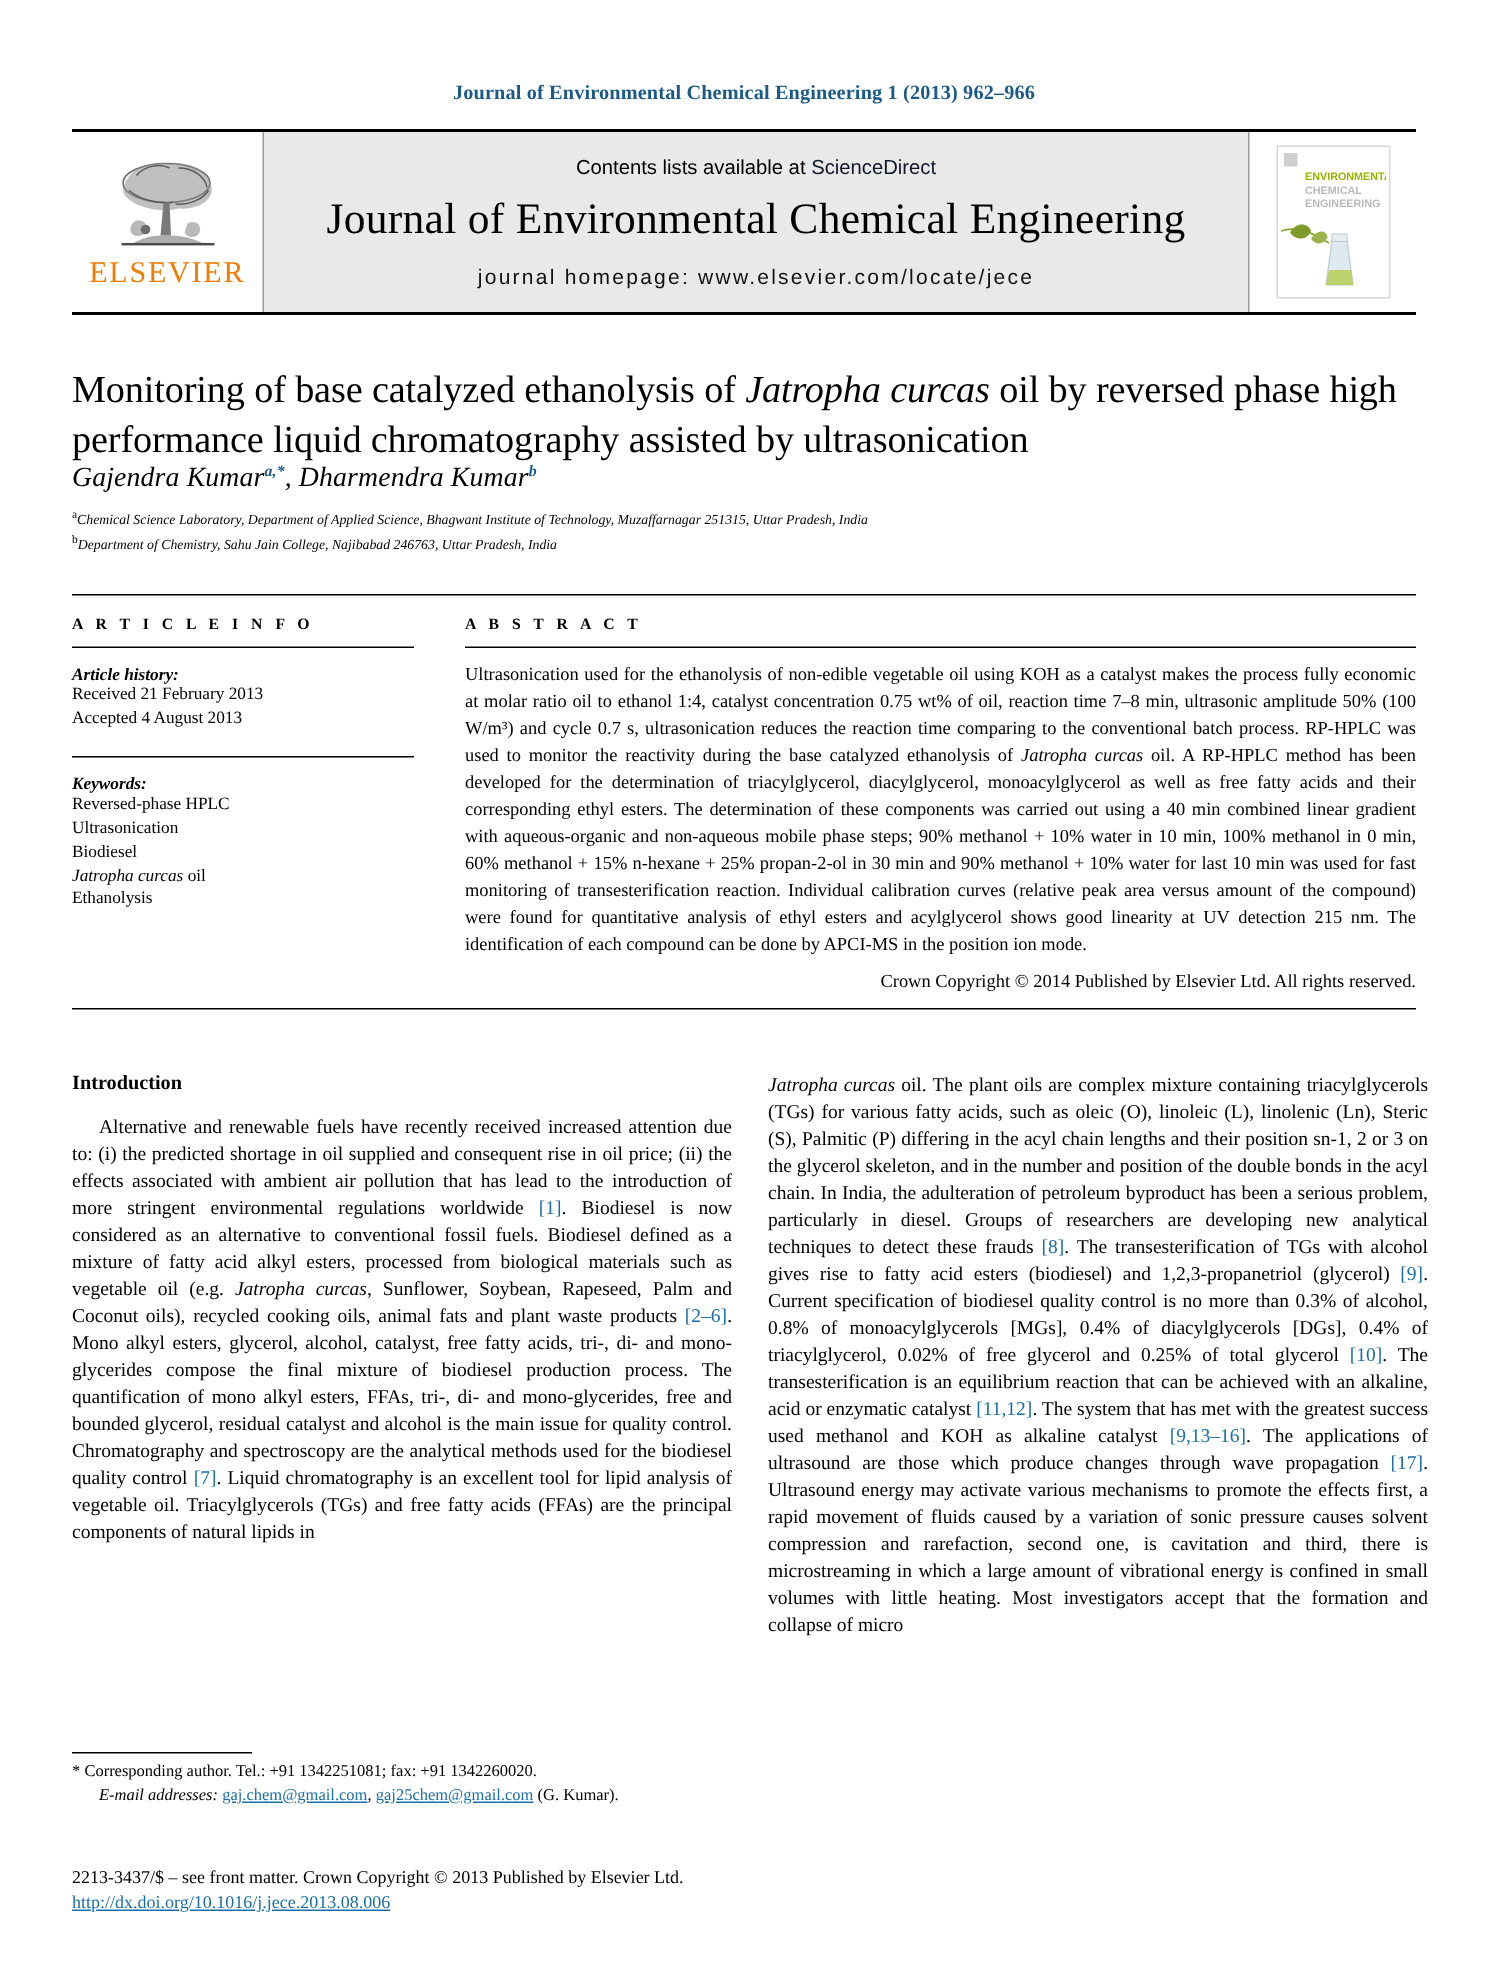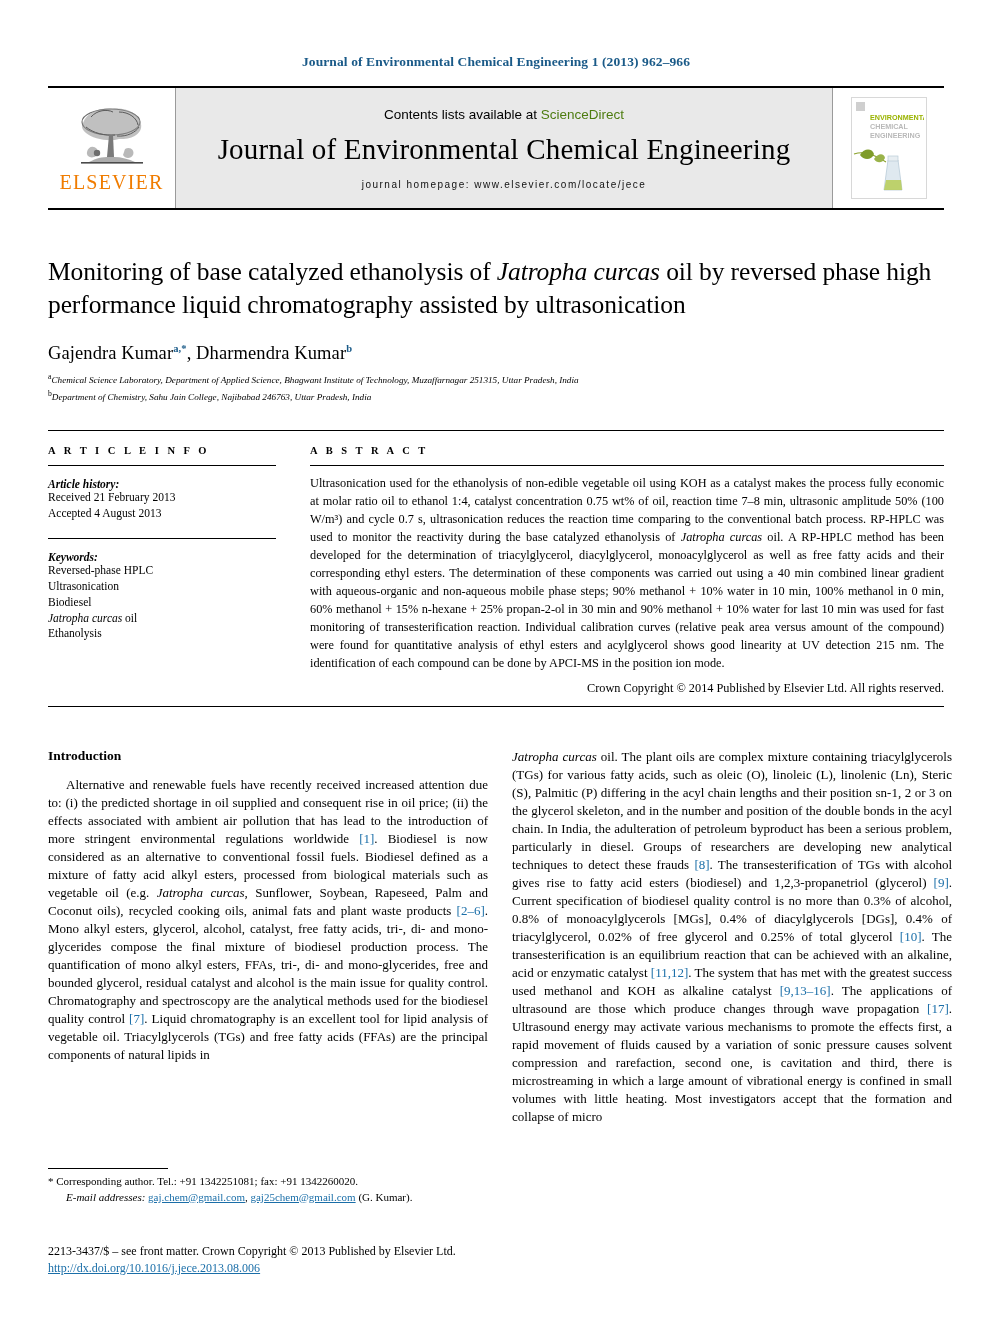--- a/index.html
+++ b/index.html
@@ -81,7 +81,7 @@
     color: #000;
   }
   .contents-line a {
-    color: #4d7c0f;
+    color: #0f172a;
     text-decoration: none;
   }
   .journal-title {

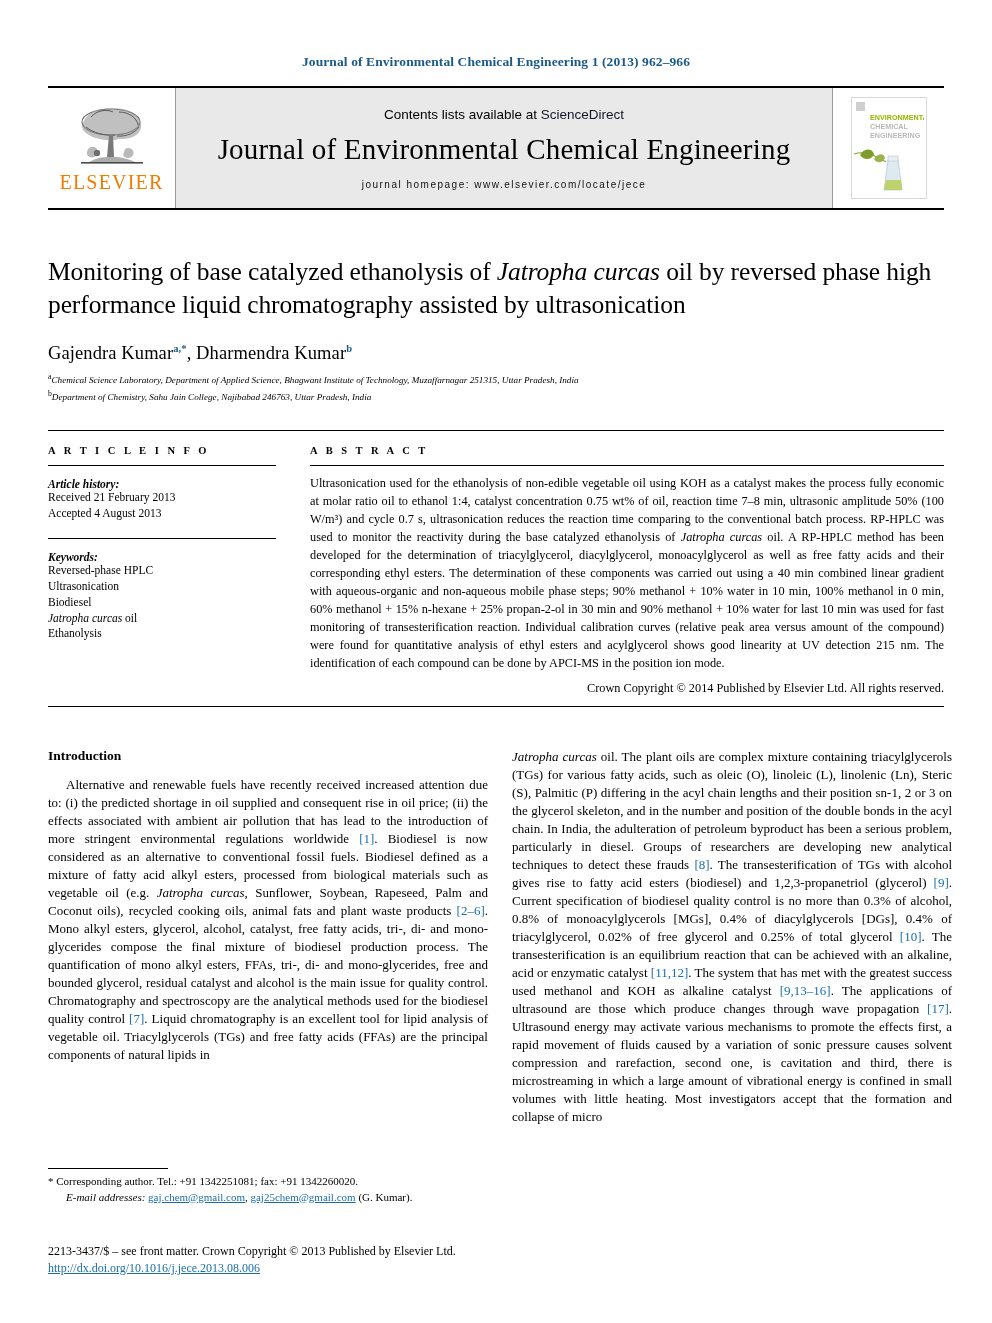--- a/index.html
+++ b/index.html
@@ -92,7 +92,7 @@
   }
   .homepage-line {
     font-family: "Liberation Sans", sans-serif;
-    font-size: 10px;
+    font-size: 14px;
     letter-spacing: 1.5px;
     color: #111;
   }

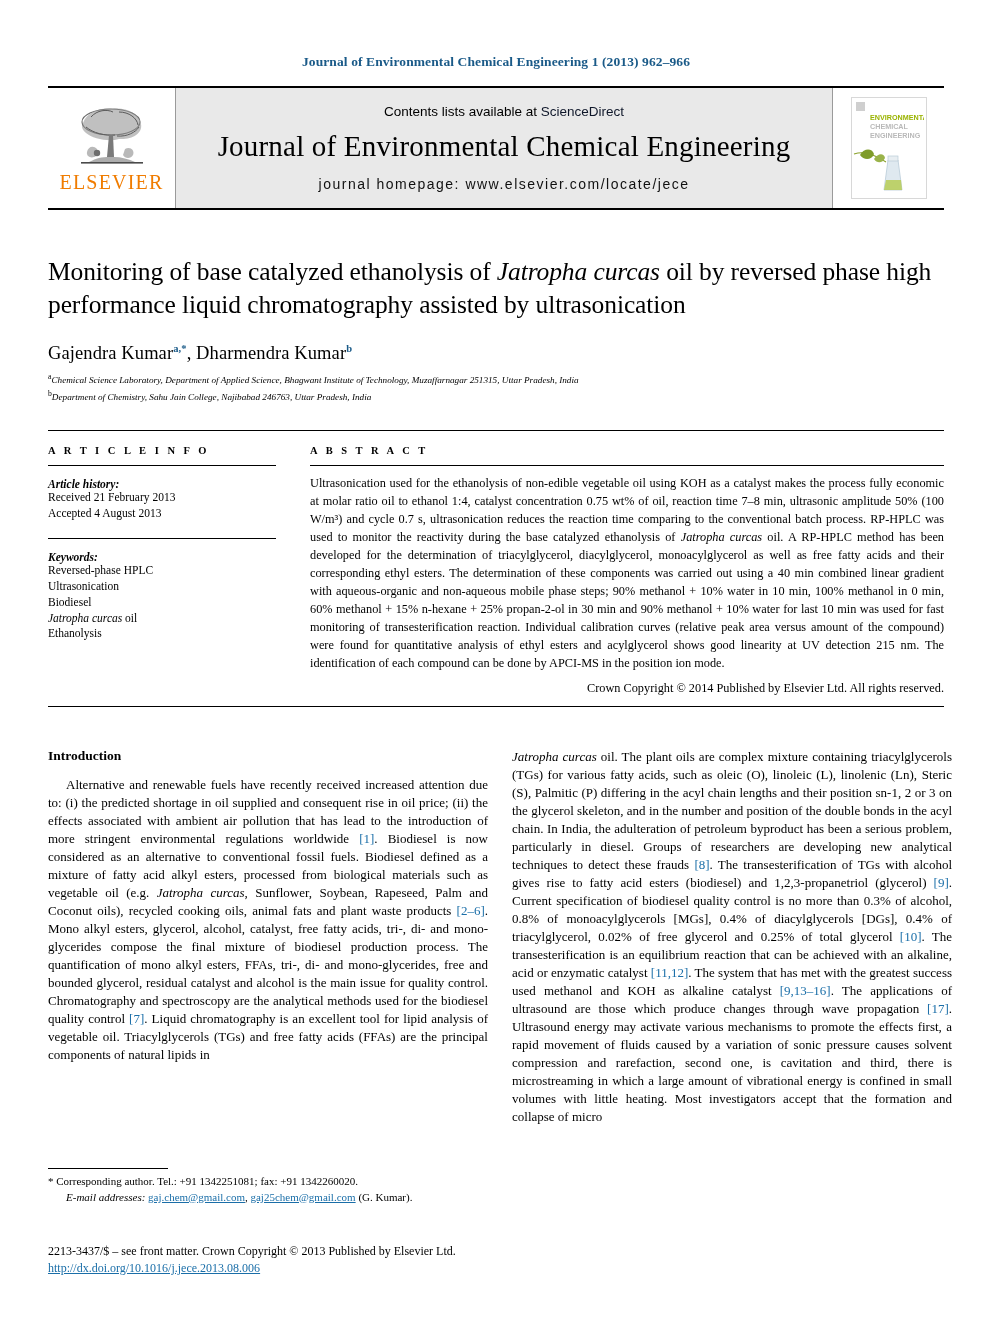--- a/index.html
+++ b/index.html
@@ -119,7 +119,7 @@
   .art-title {
     font-size: 25.5px;
     line-height: 1.28;
-    margin-top: 46px;
+    margin-top: 34px;
     letter-spacing: -.1px;
   }
   .art-title i { font-style: italic; }

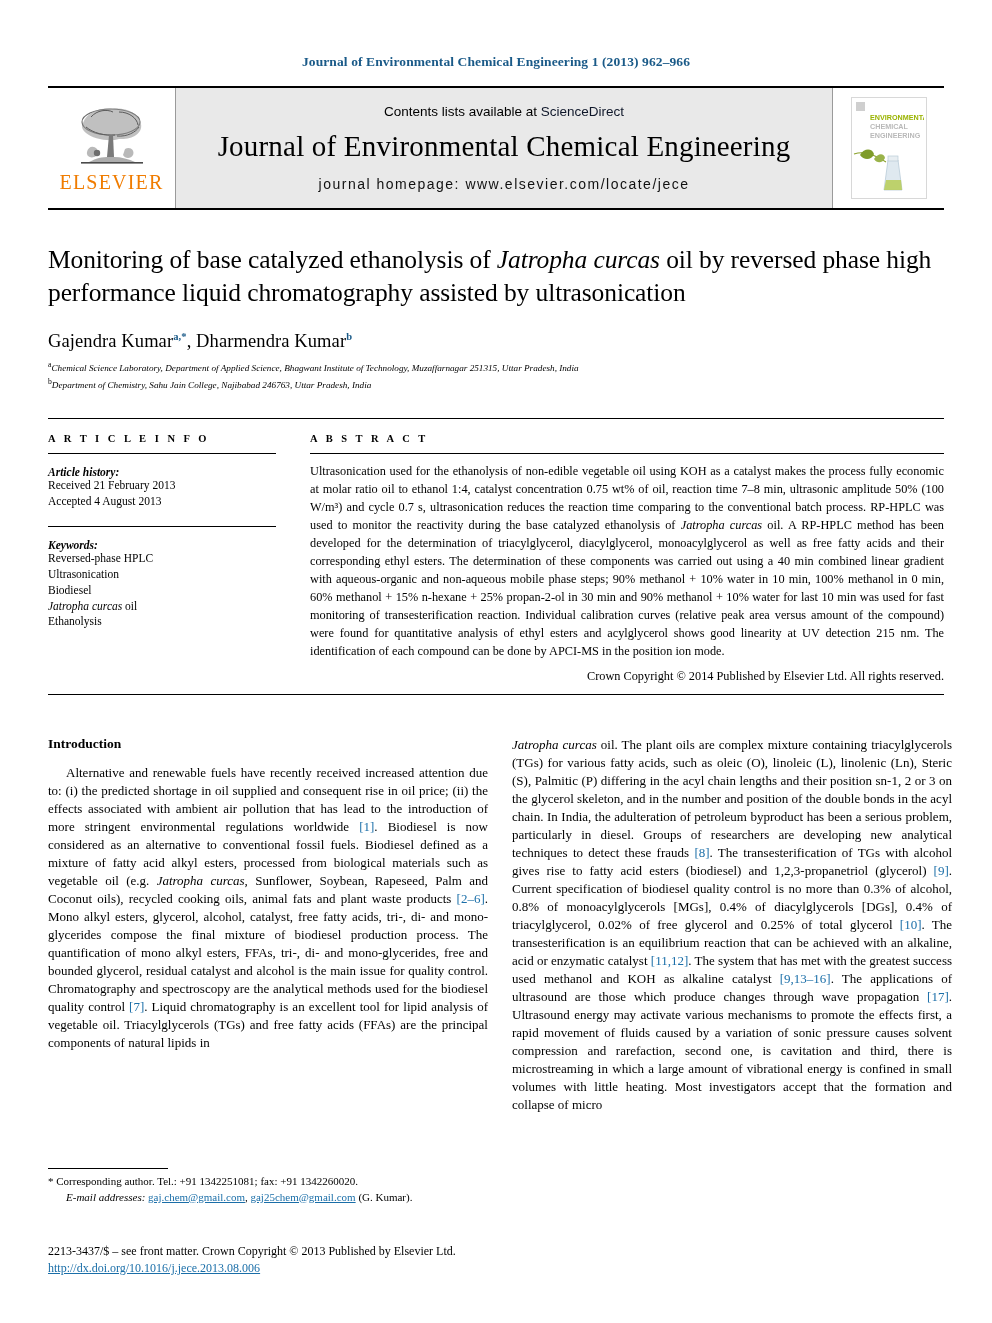--- a/index.html
+++ b/index.html
@@ -126,8 +126,8 @@
 
   .authors {
     font-size: 18.5px;
-    margin-top: 22px;
     letter-spacing: .1px;
+    font-style: italic;
   }
   .authors sup { font-size: 10.5px; color:#1a5a88; font-weight:bold; vertical-align: super;}
   .affil {

